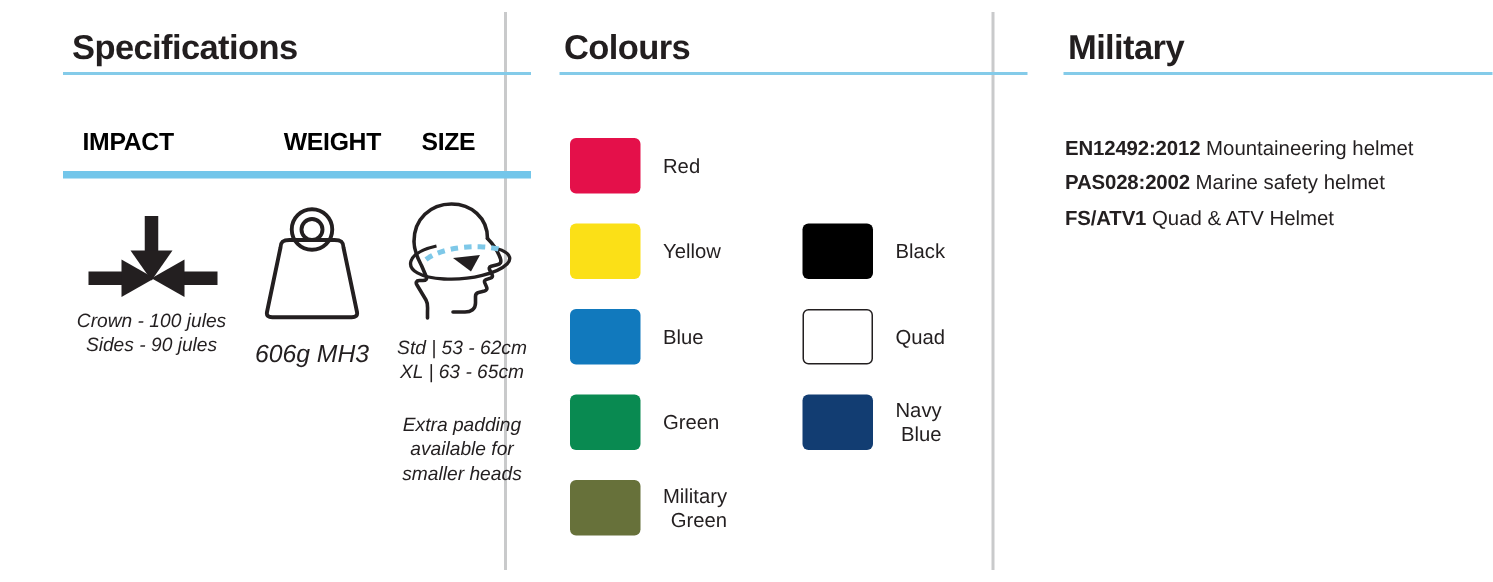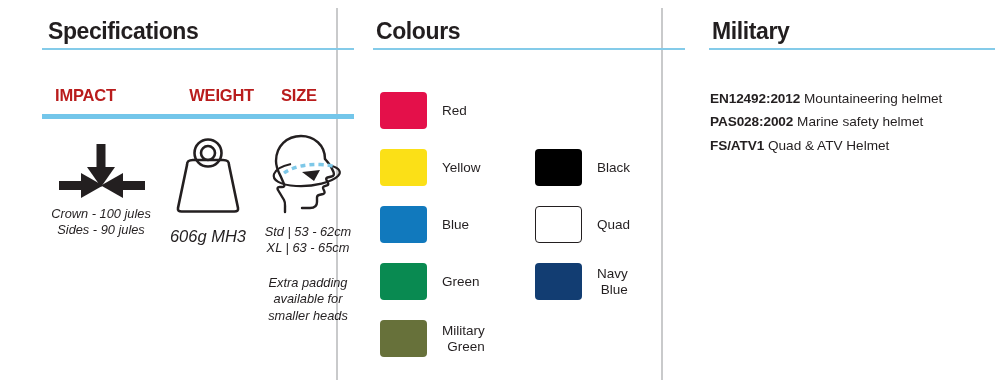--- a/index.html
+++ b/index.html
@@ -52,7 +52,7 @@
     font-size: 16.5px;
     font-weight: bold;
     letter-spacing: -0.2px;
-    color: #b91c1c;
+    color: #000000;
   }
   .sch-impact { width: 112px; text-align: left; padding-left: 13px; }
   .sch-weight { width: 100px; text-align: right; padding-left: 18px; }

